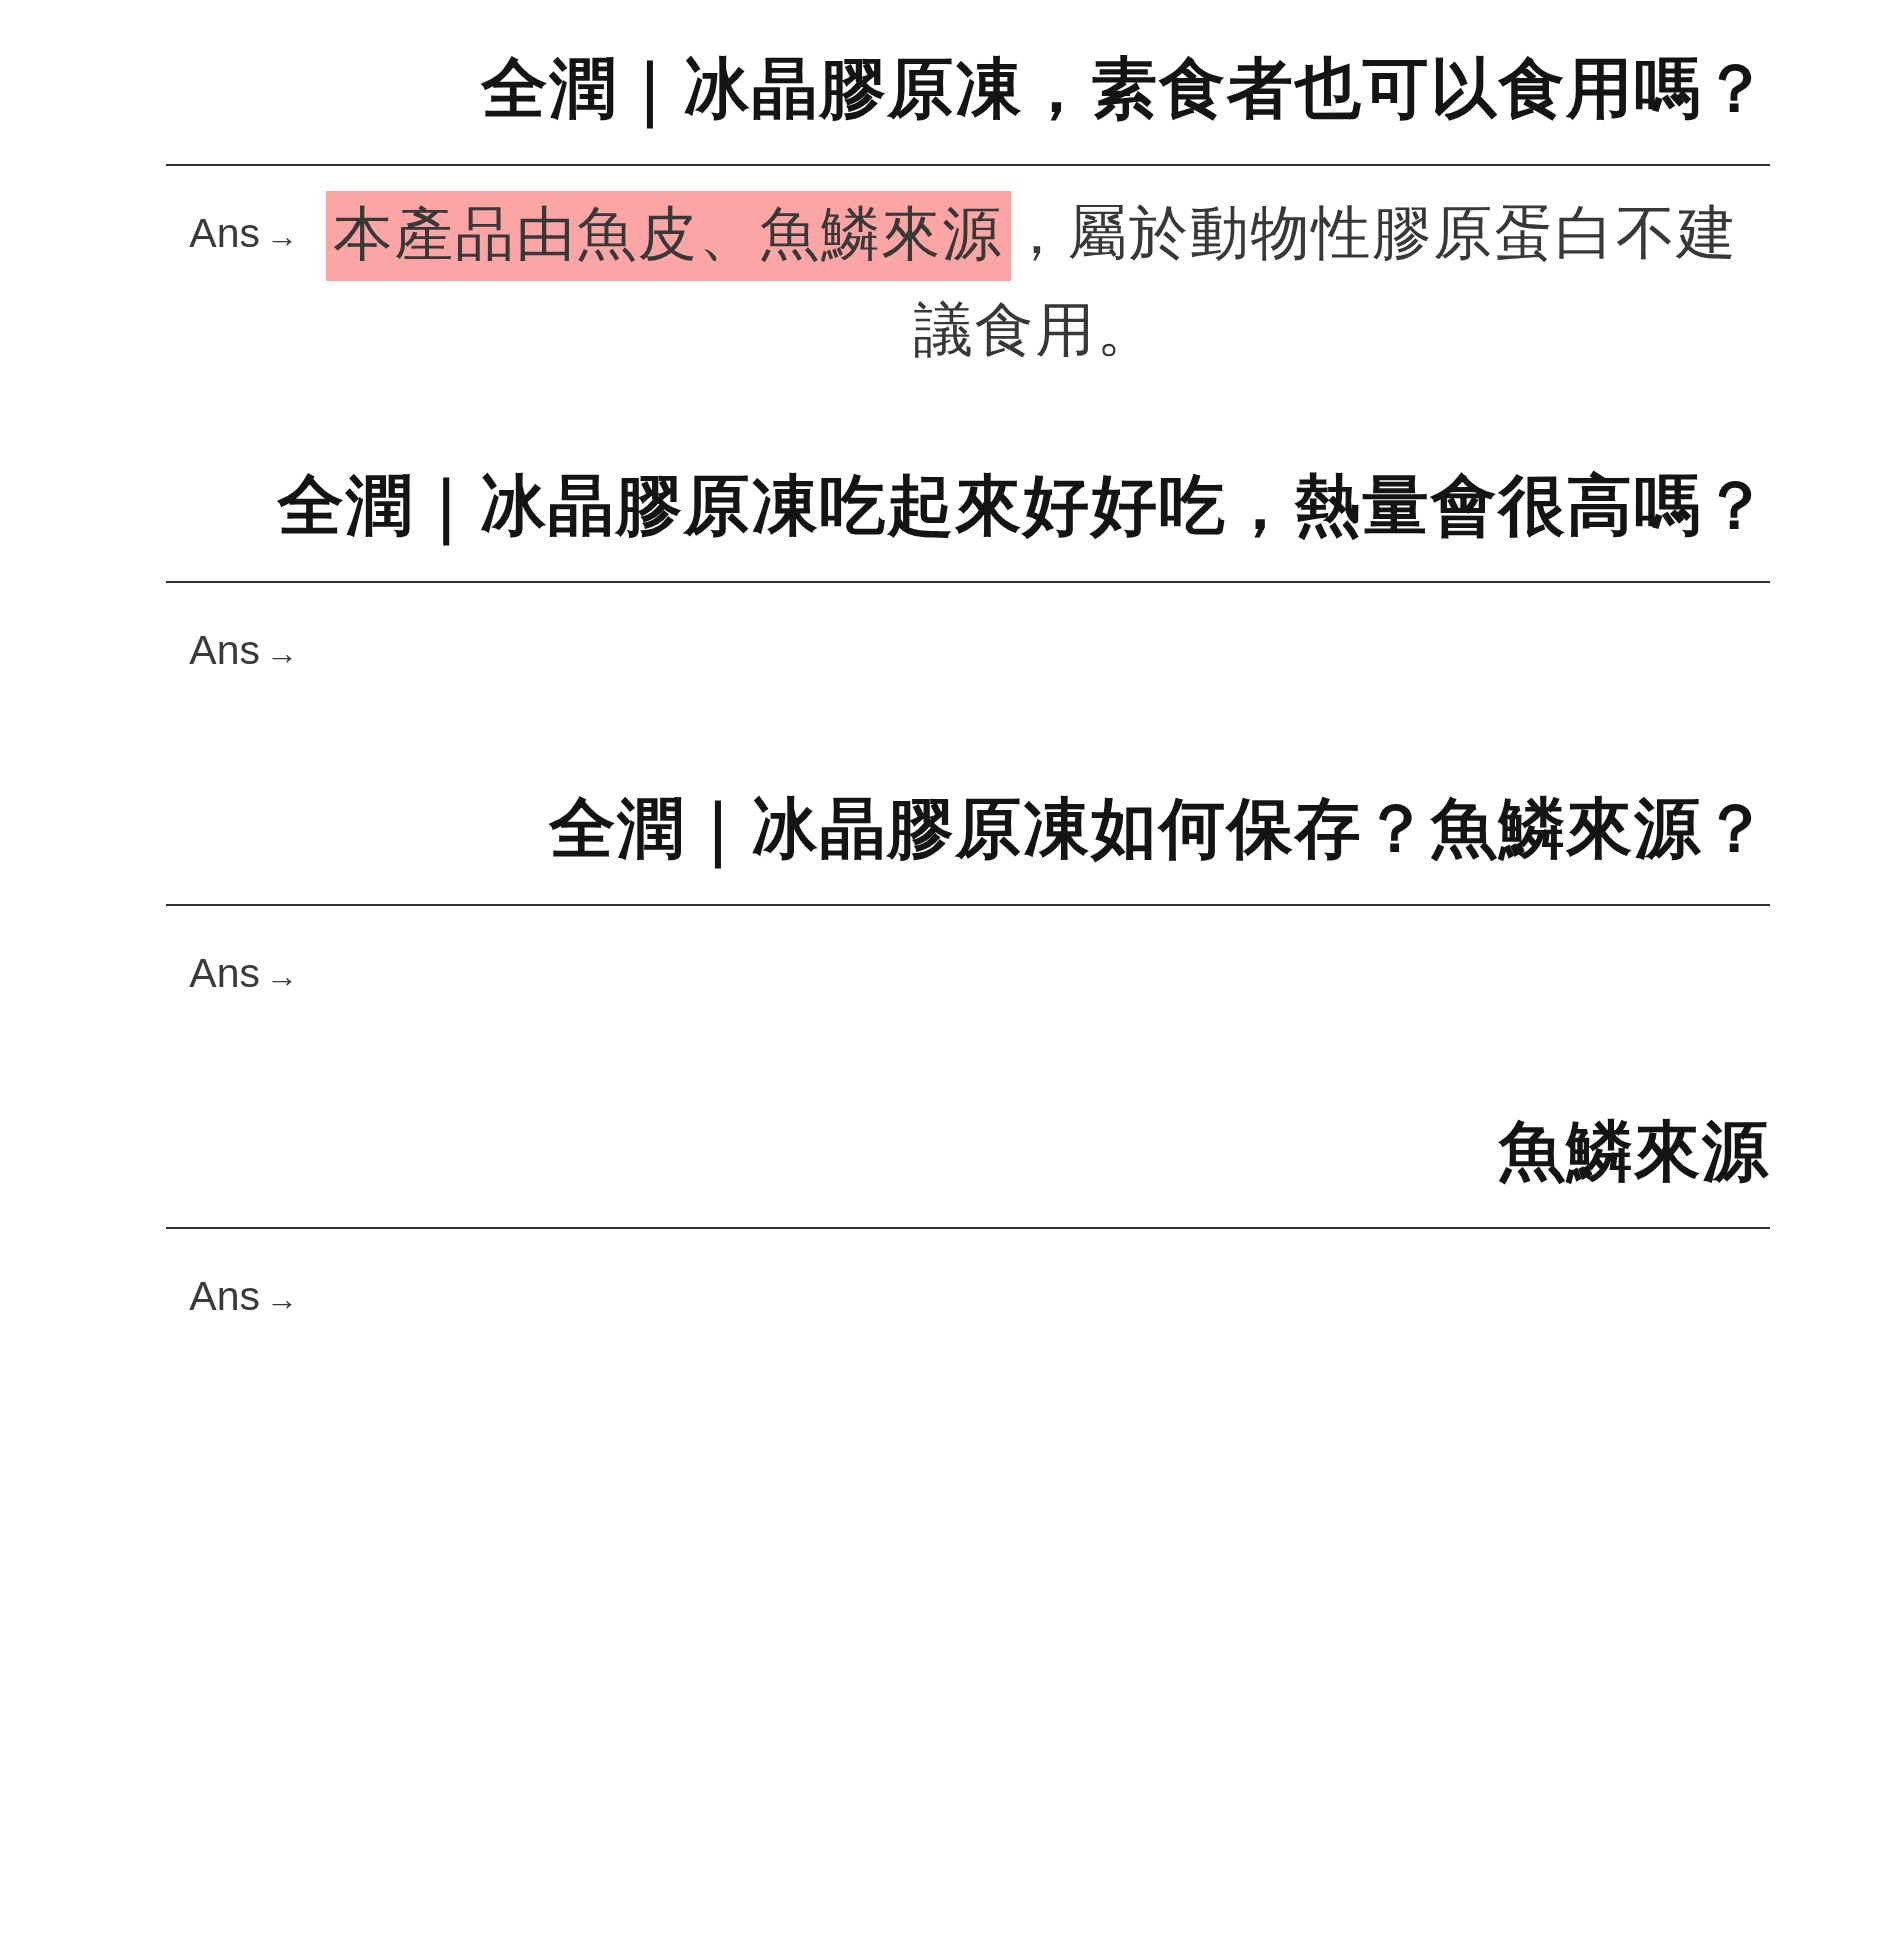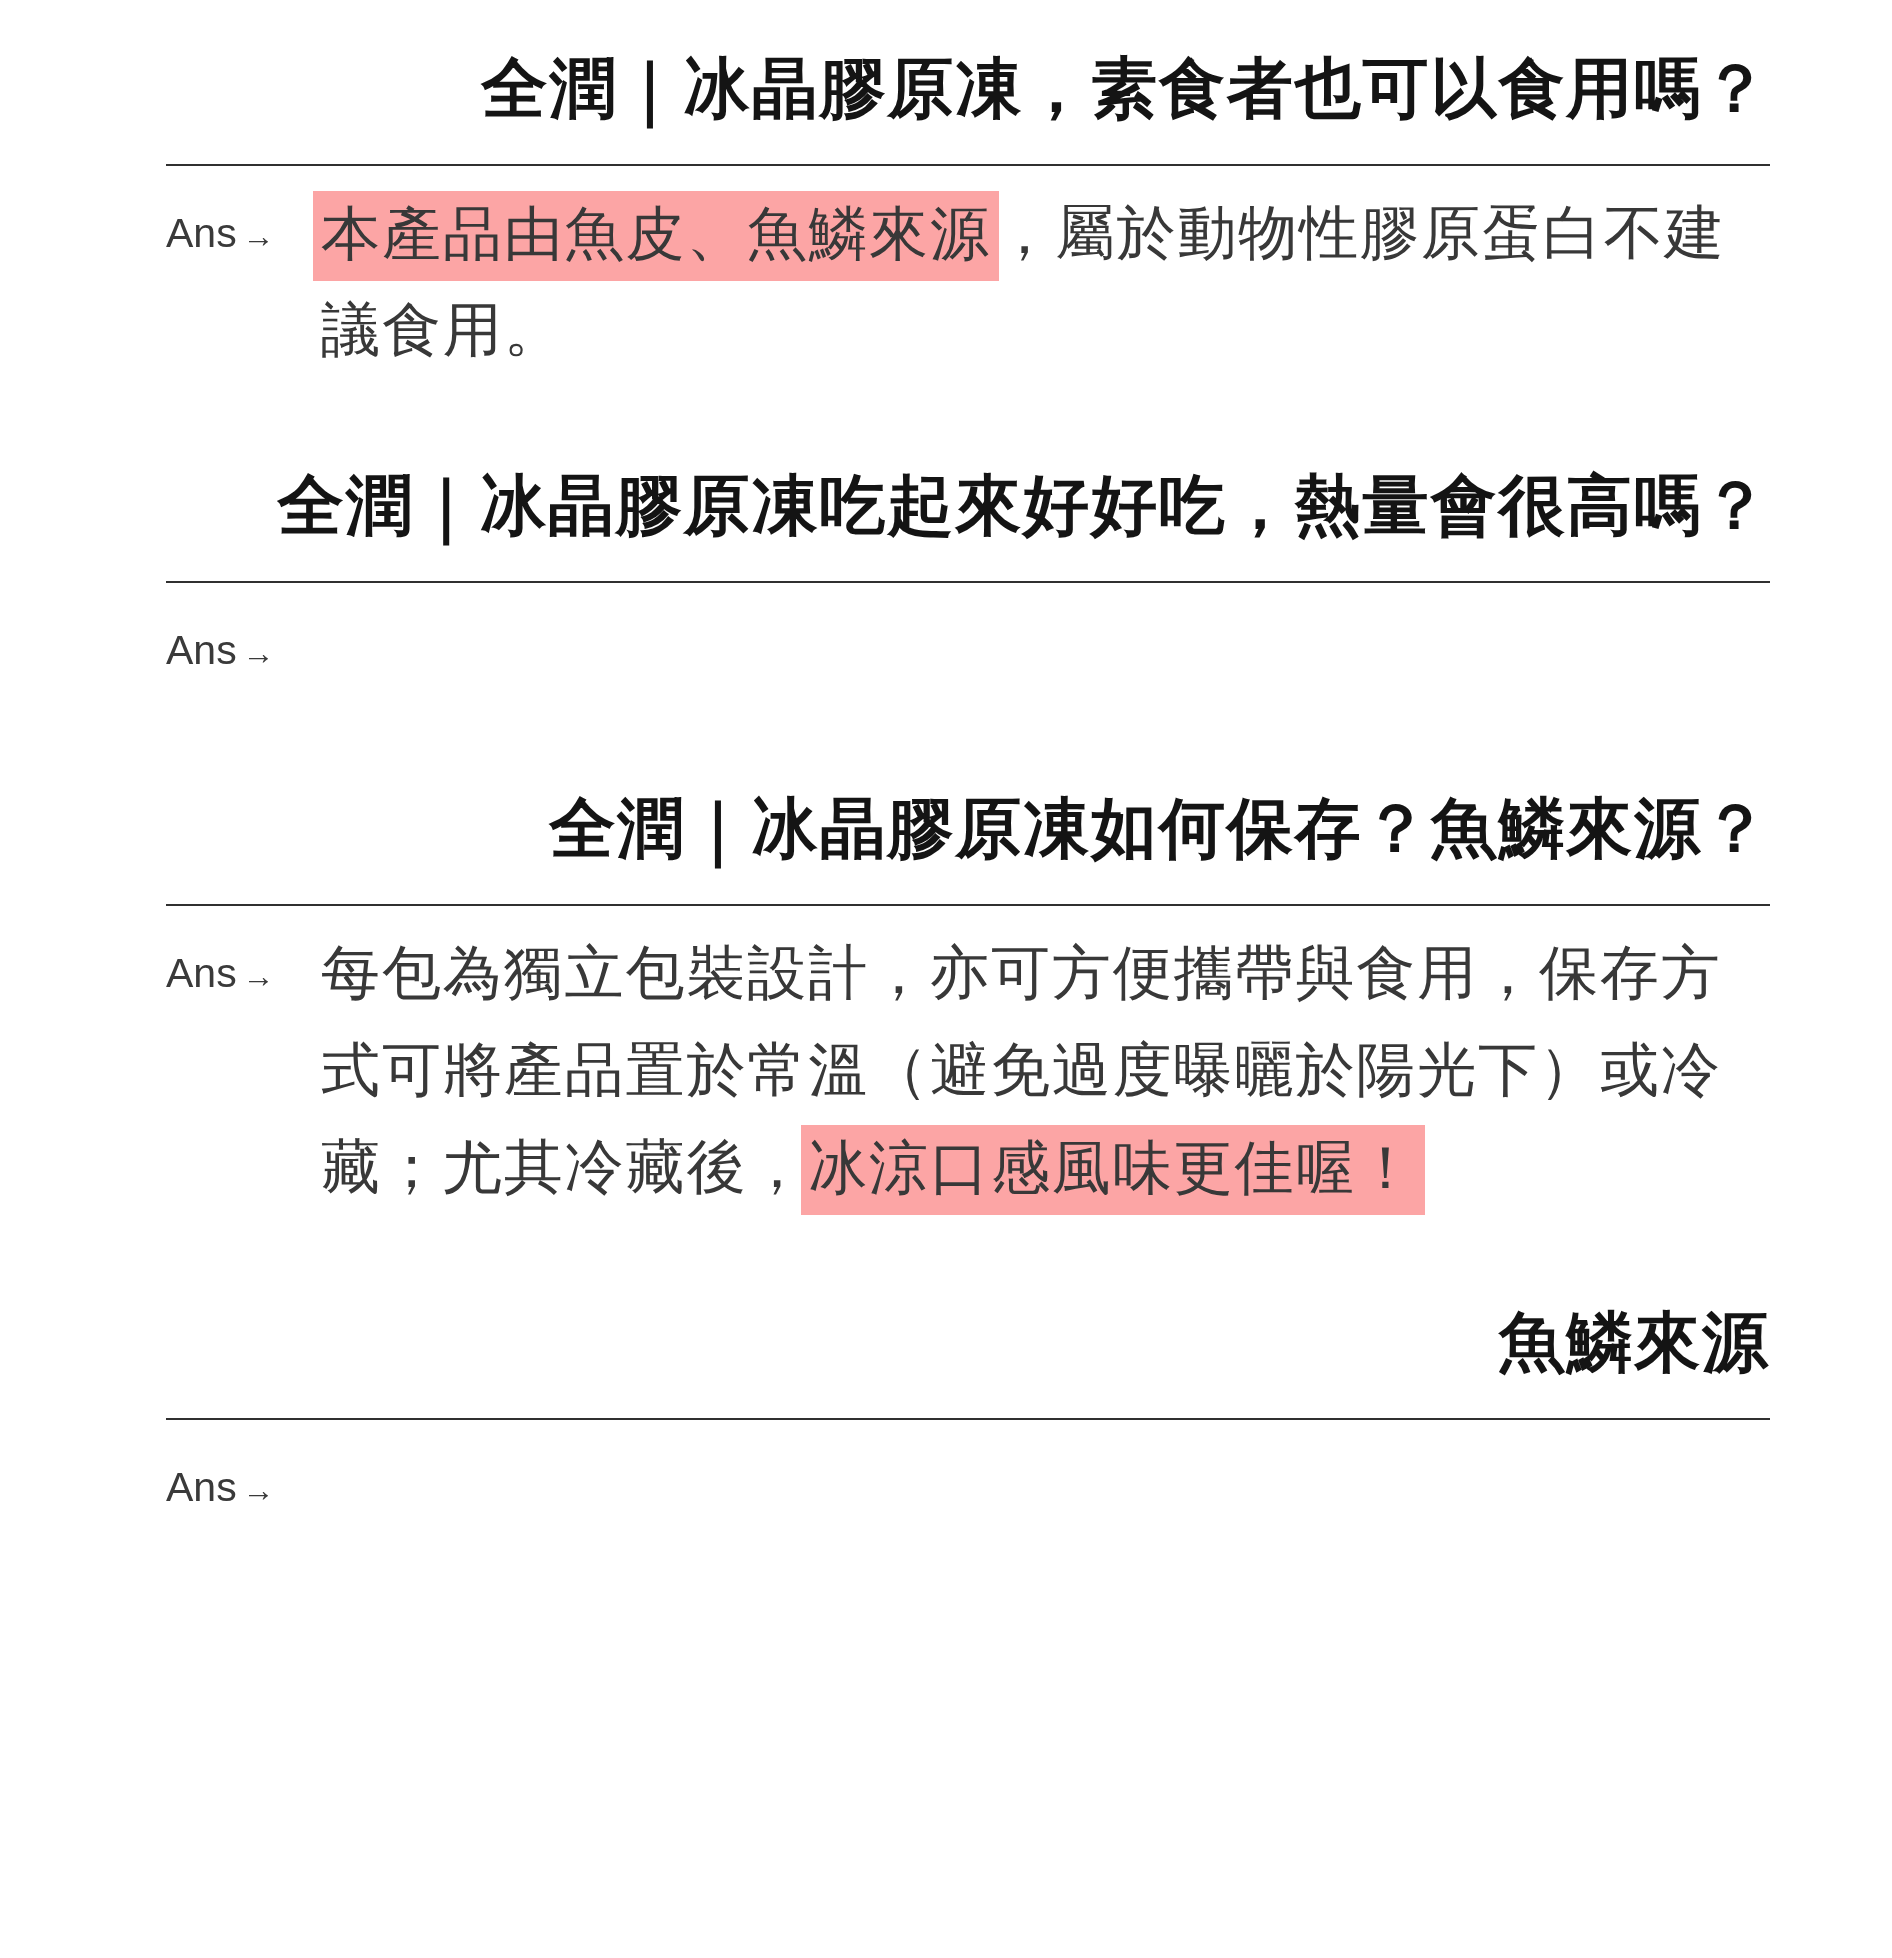--- a/index.html
+++ b/index.html
@@ -37,6 +37,7 @@
     display: flex;
     align-items: flex-start;
     margin-top: 19px;
+    text-align: center;
   }
   .ans-label {
     flex: 0 0 155px;

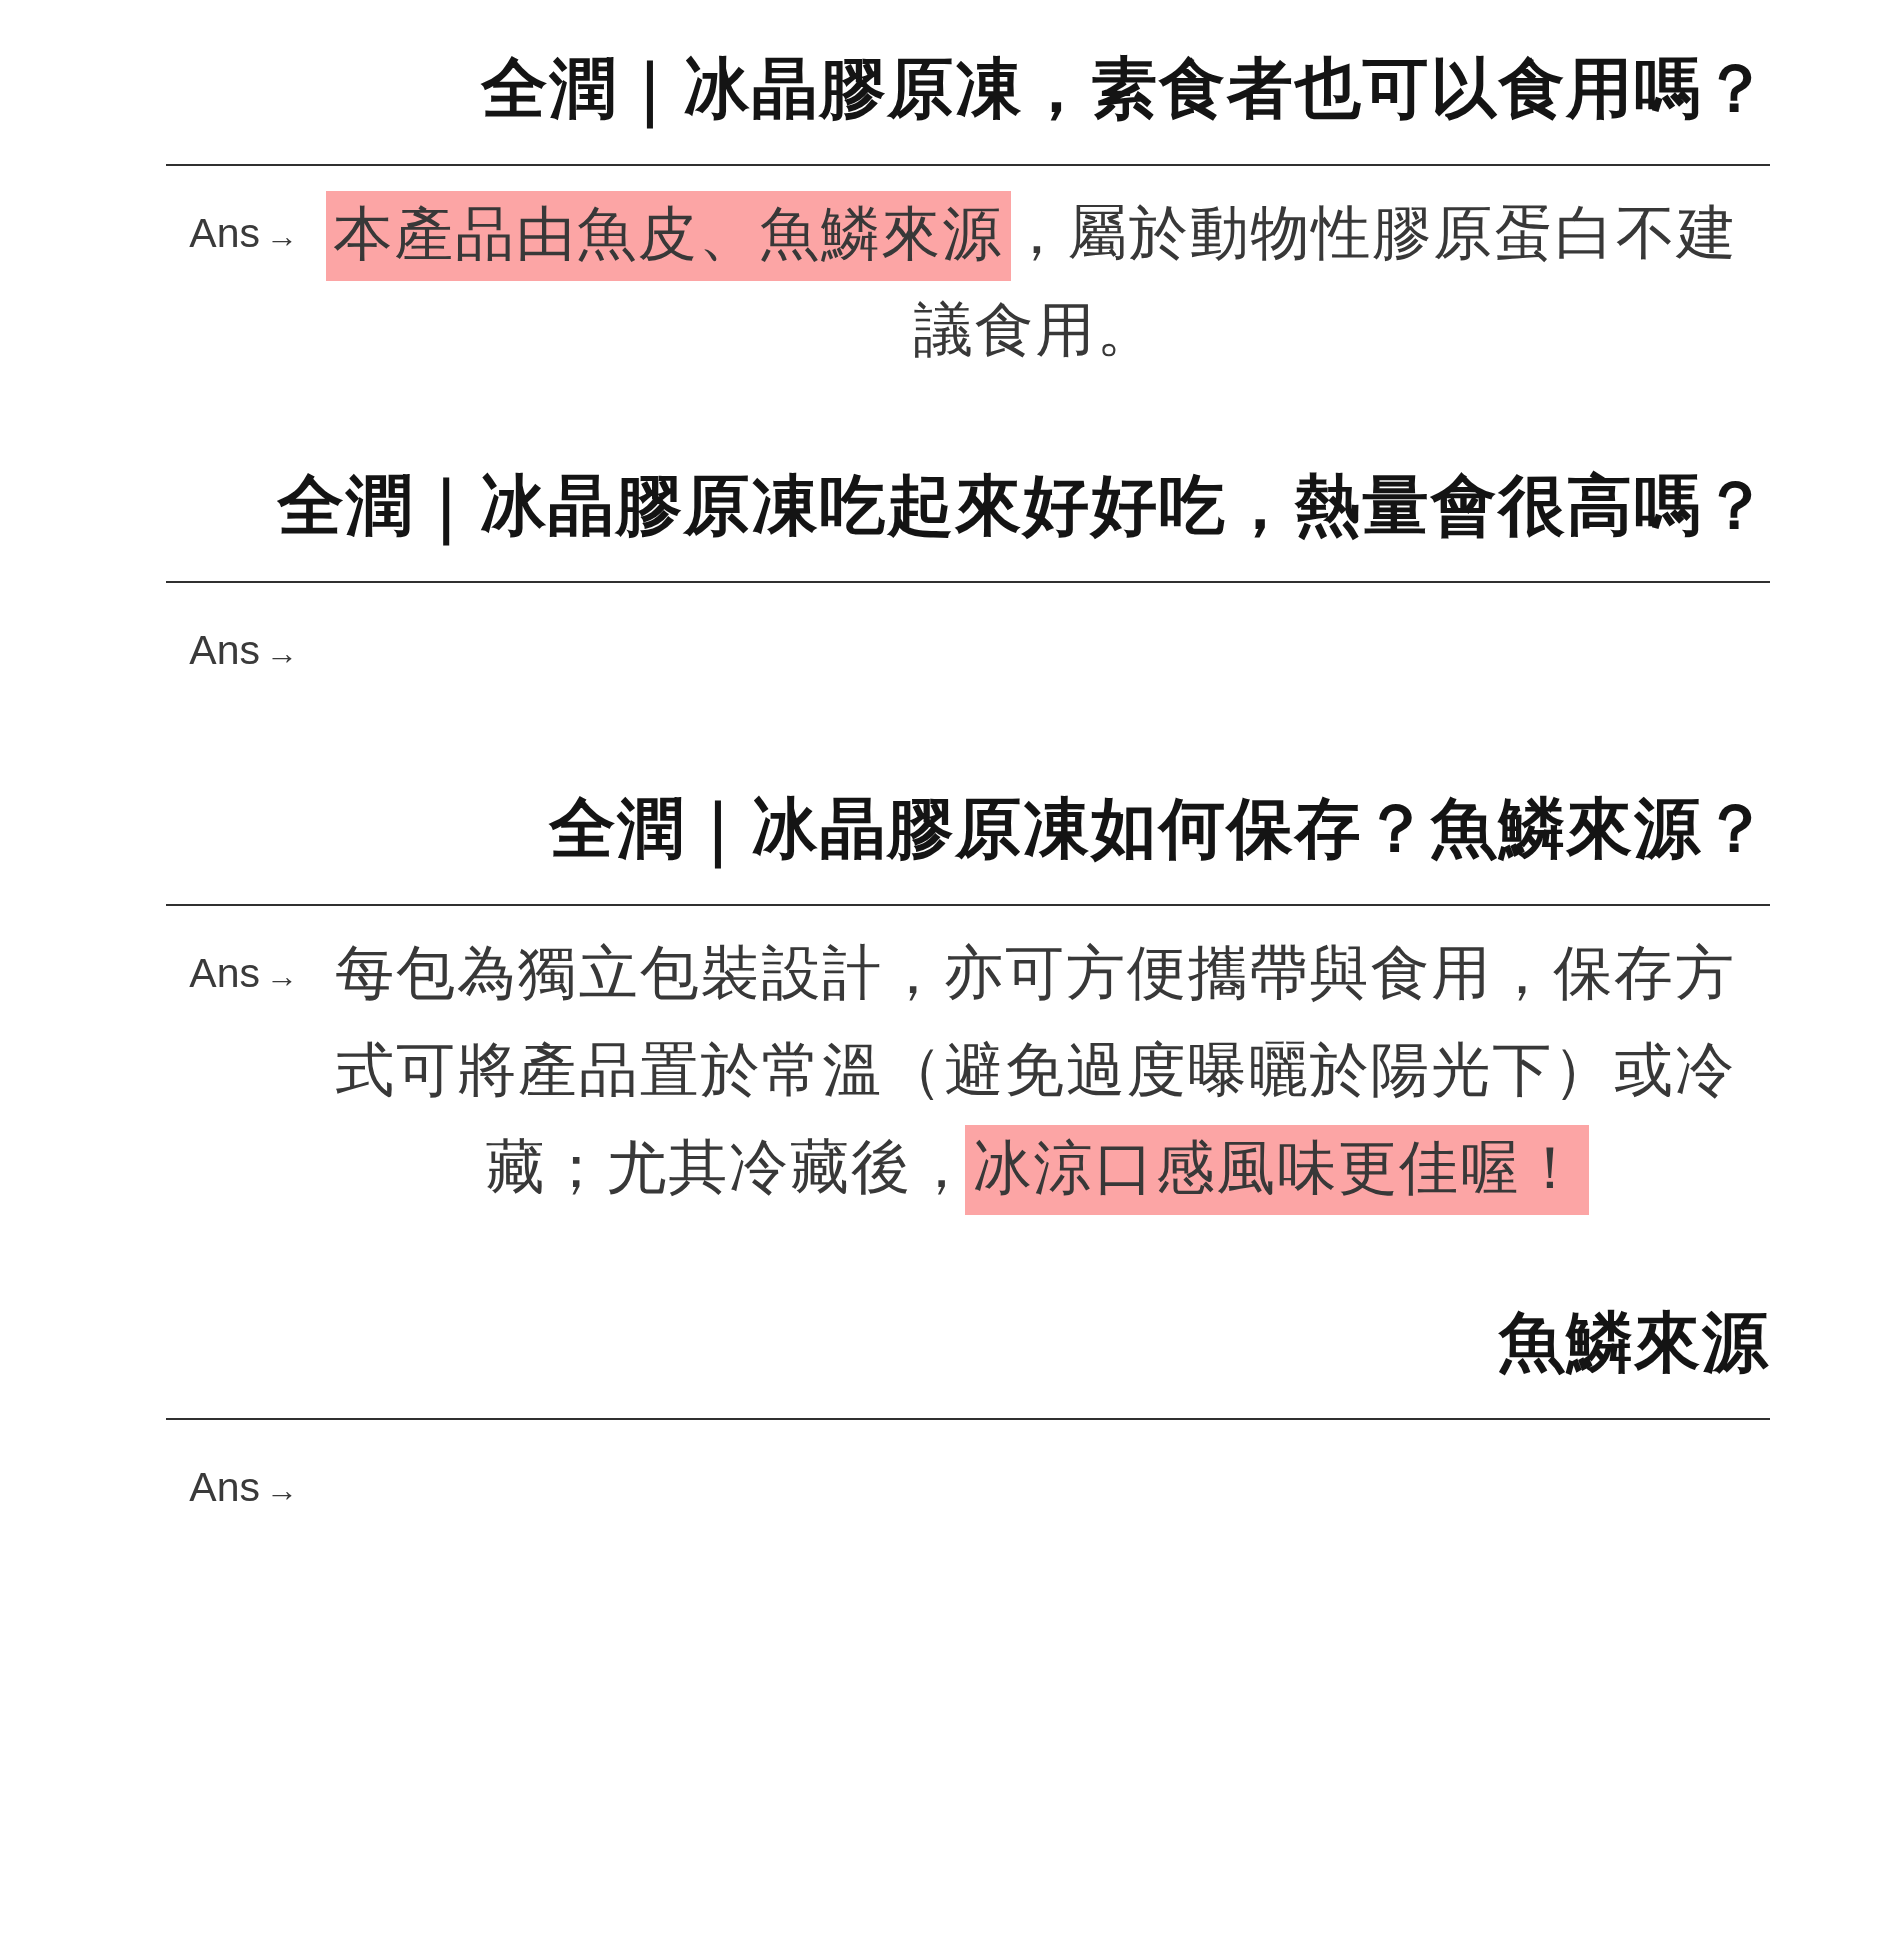--- a/index.html
+++ b/index.html
@@ -95,7 +95,6 @@
     <hr class="rule">
     <div class="answer-row">
       <div class="ans-label"><span>Ans</span><span class="arrow">→</span></div>
-      <p class="answer-text"><span>每包為獨立包裝設計，亦可方便攜帶與食用，保存方式可將產品置於常溫（避免過度曝曬於陽光下）或冷藏；尤其冷藏後，</span><mark>冰涼口感風味更佳喔！</mark></p>
     </div>
   </section>
 

